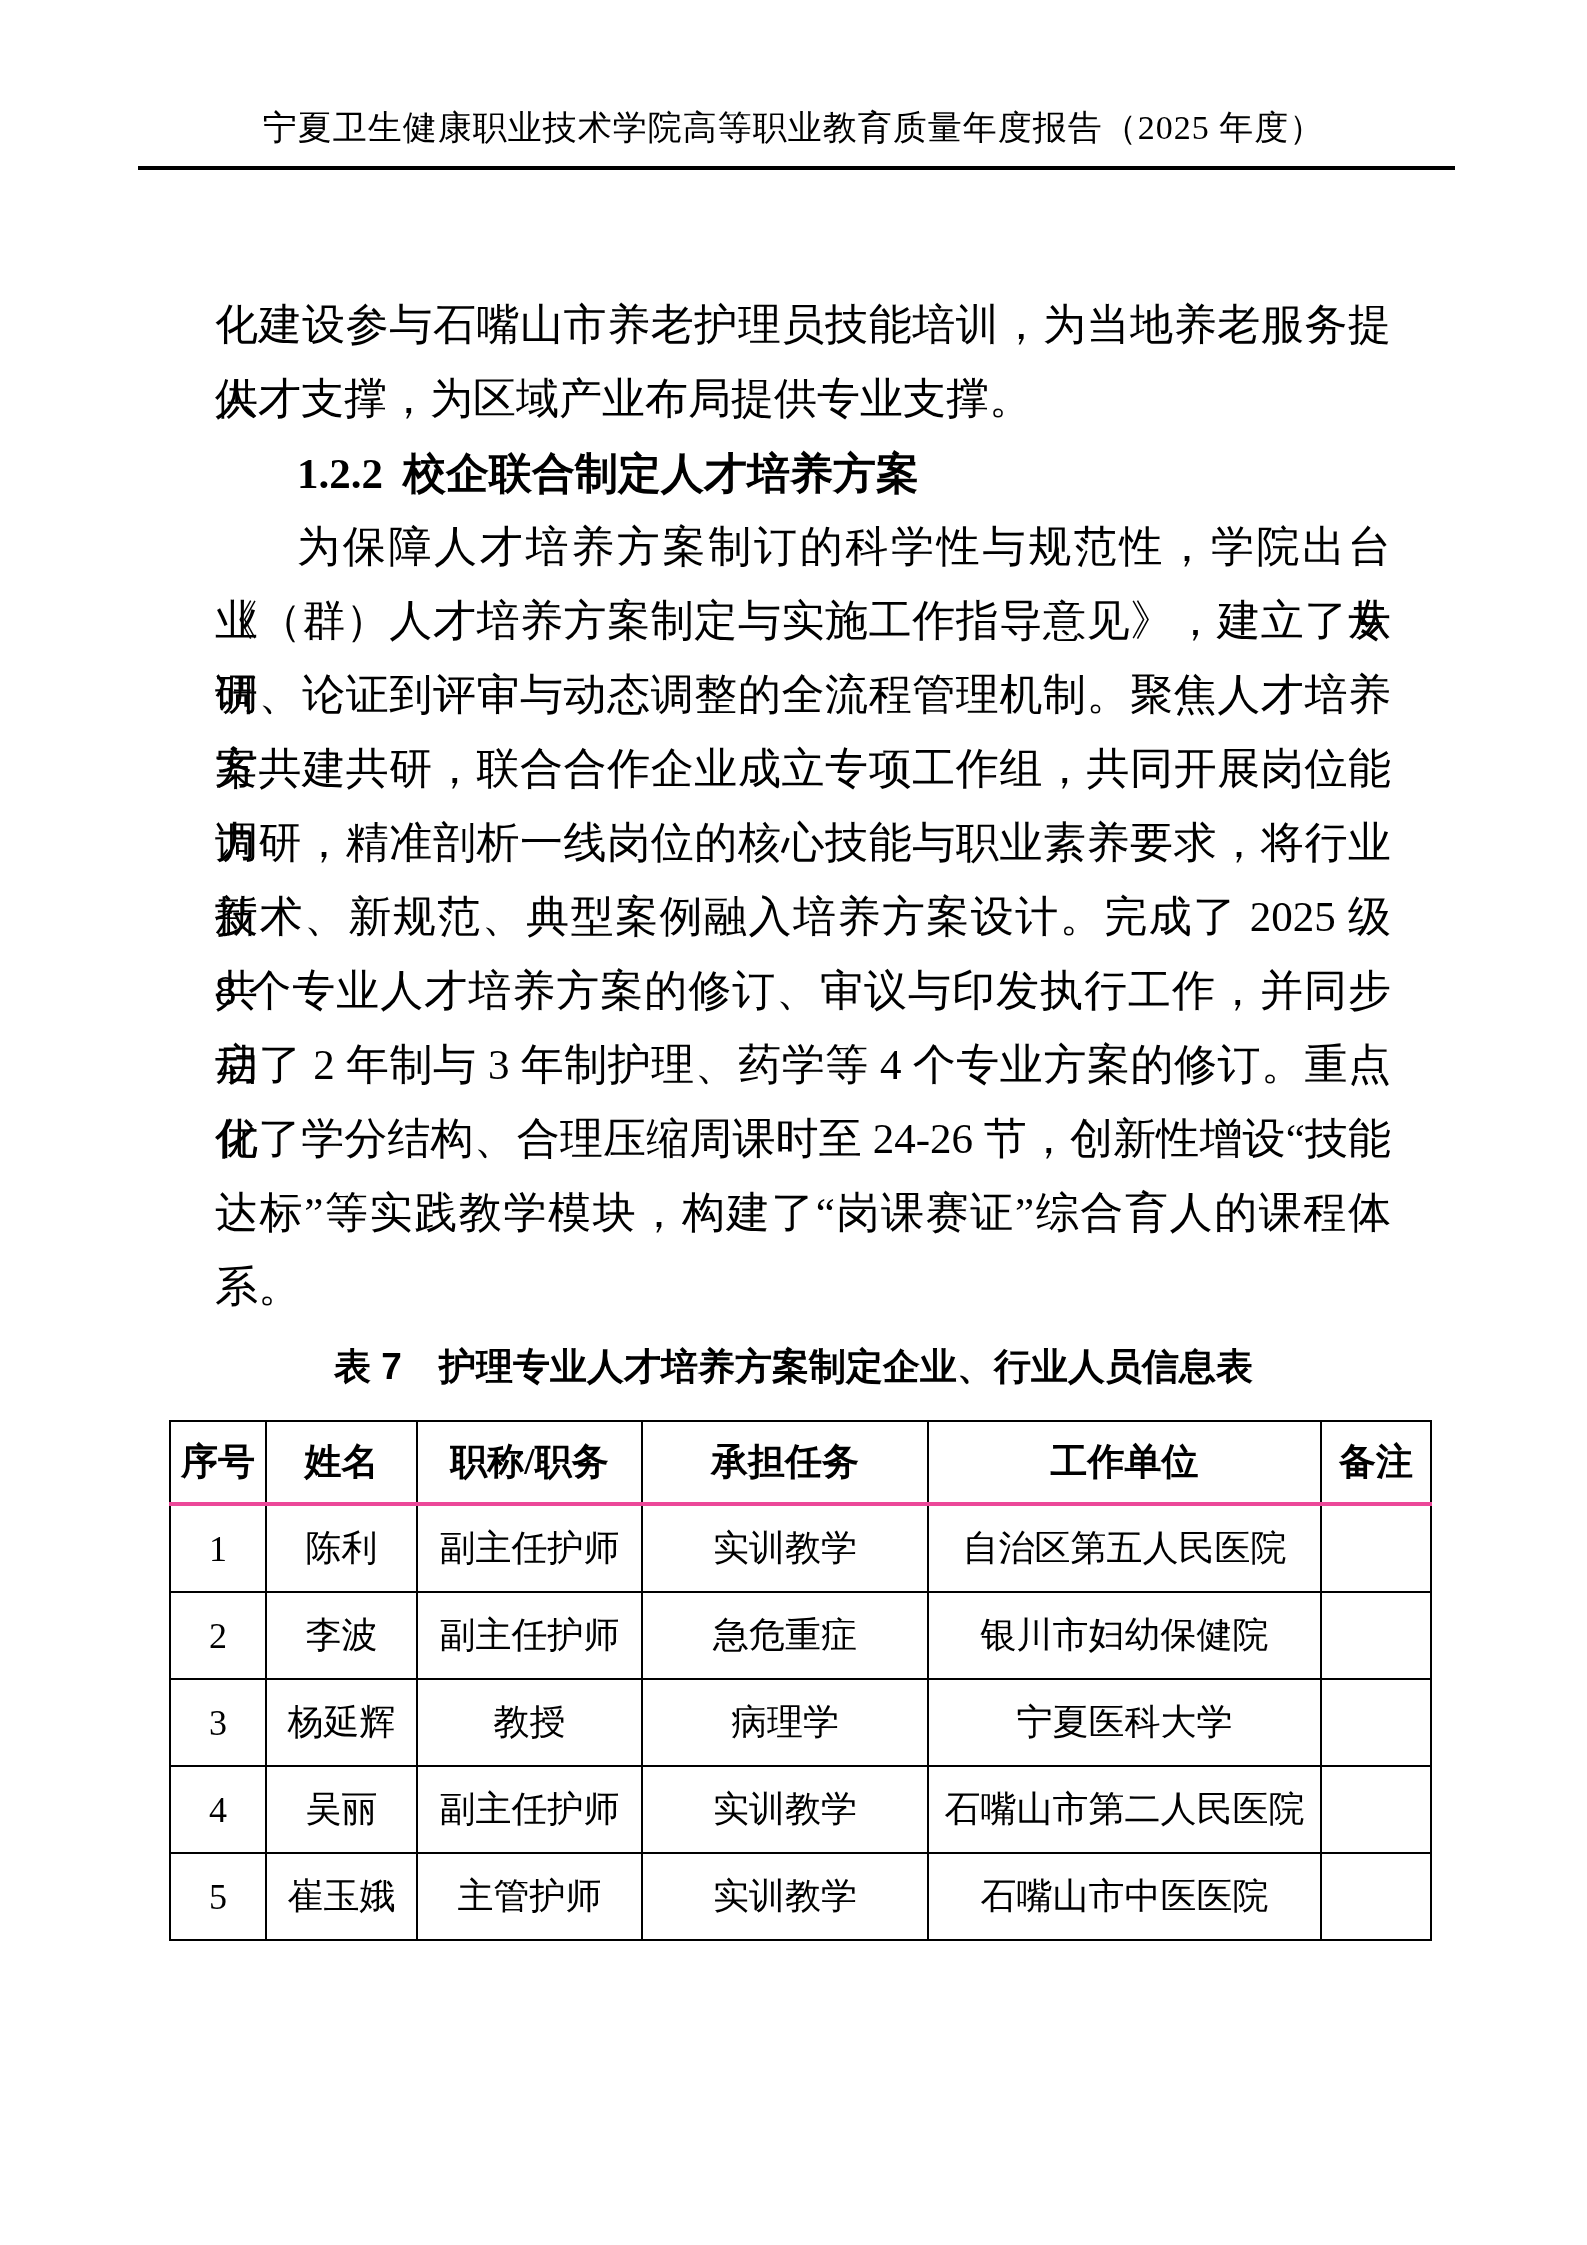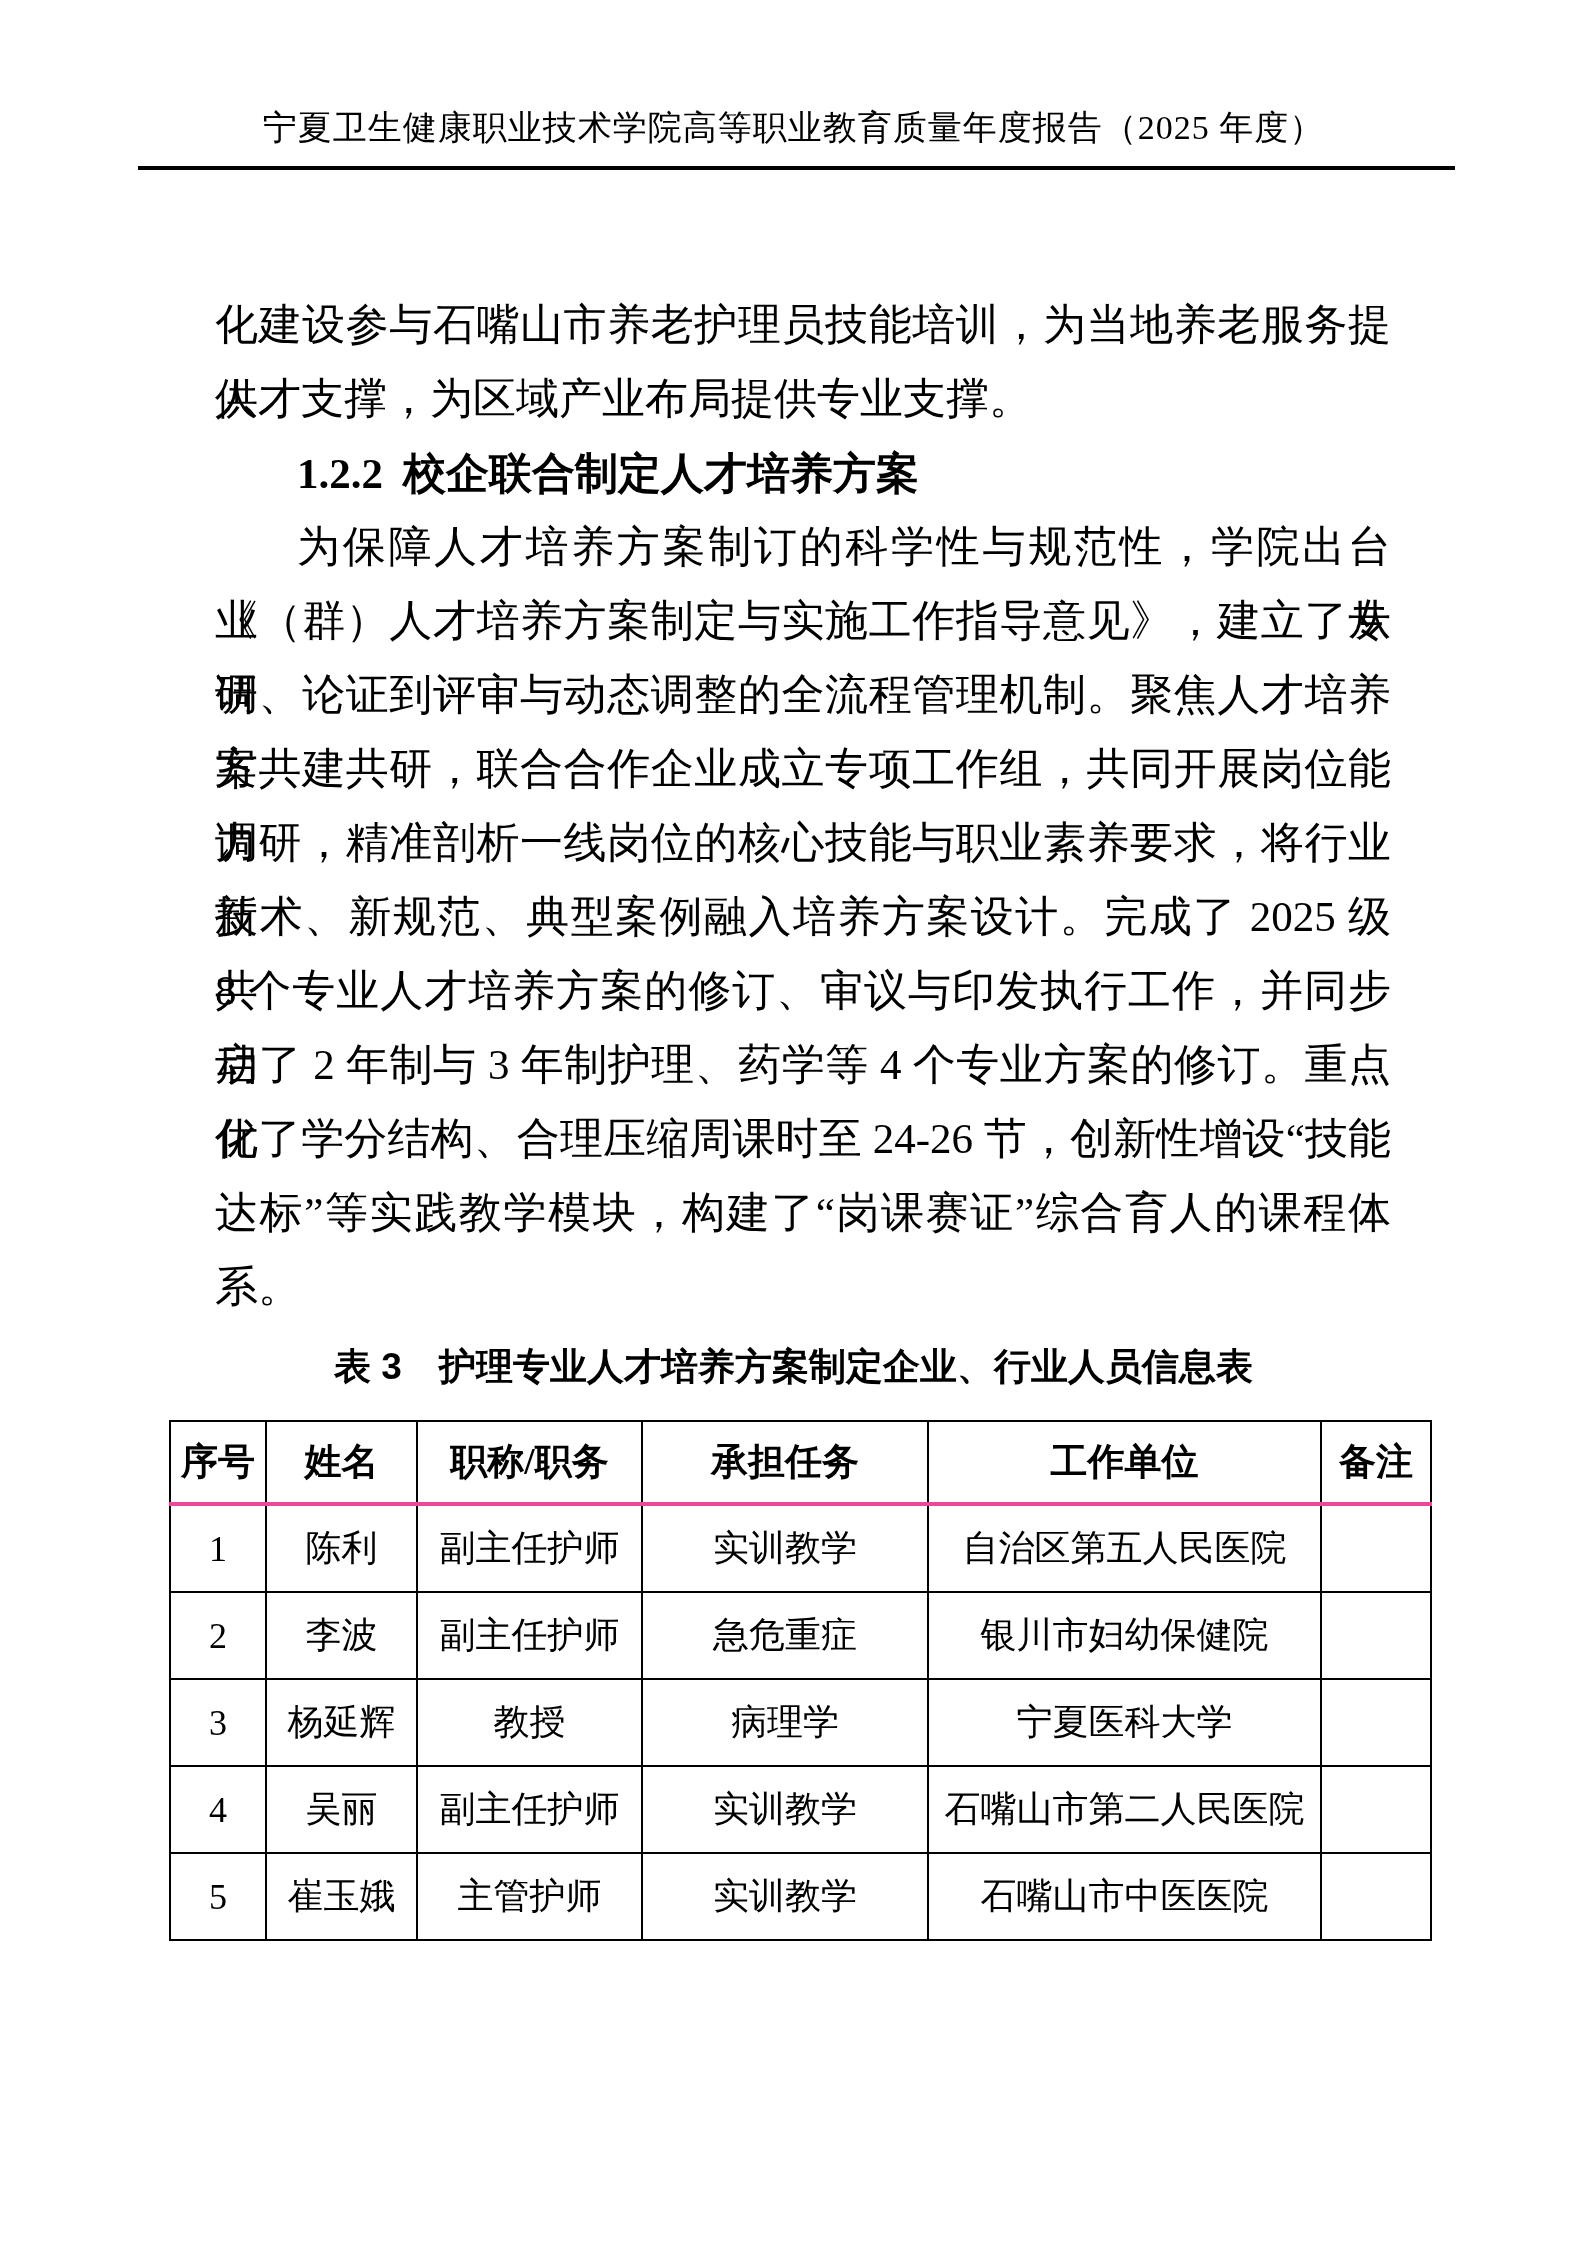--- a/index.html
+++ b/index.html
@@ -112,7 +112,7 @@
     <div class="line">系。</div>
   </div>
 
-  <div class="table-caption">表 3　护理专业人才培养方案制定企业、行业人员信息表</div>
+  <div class="table-caption">表 7　护理专业人才培养方案制定企业、行业人员信息表</div>
 
   <table class="personnel">
     <colgroup>

